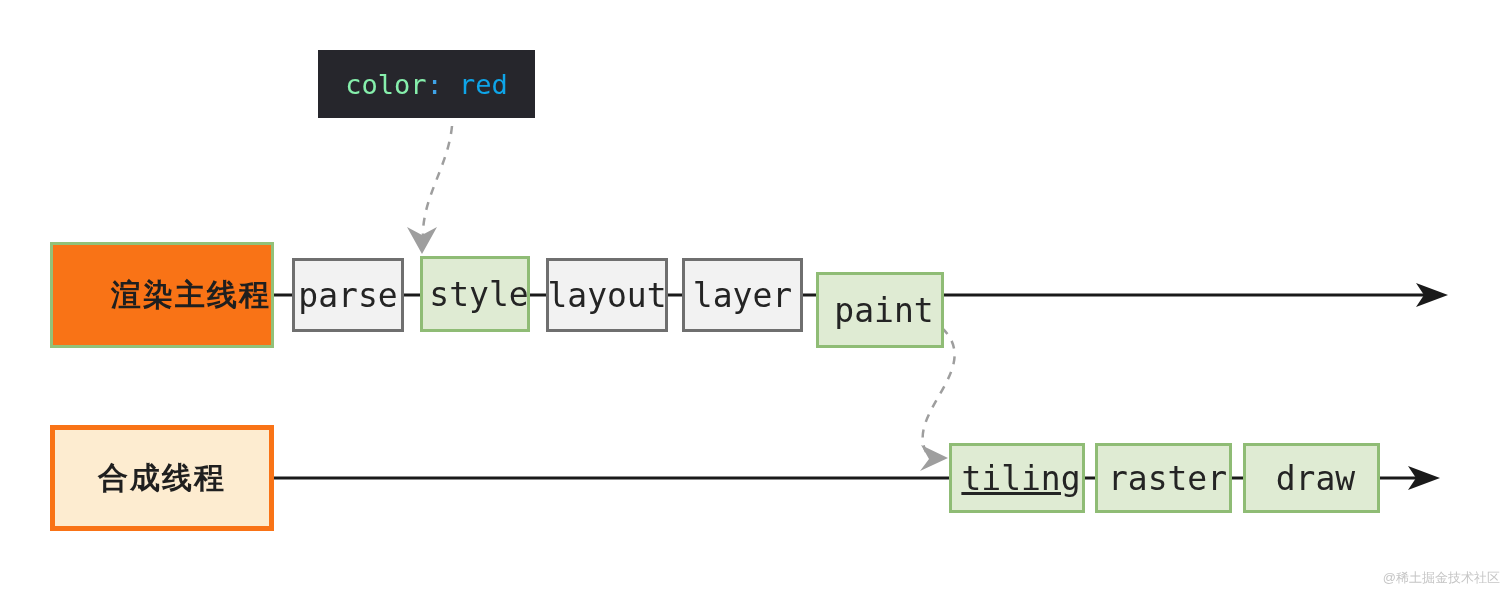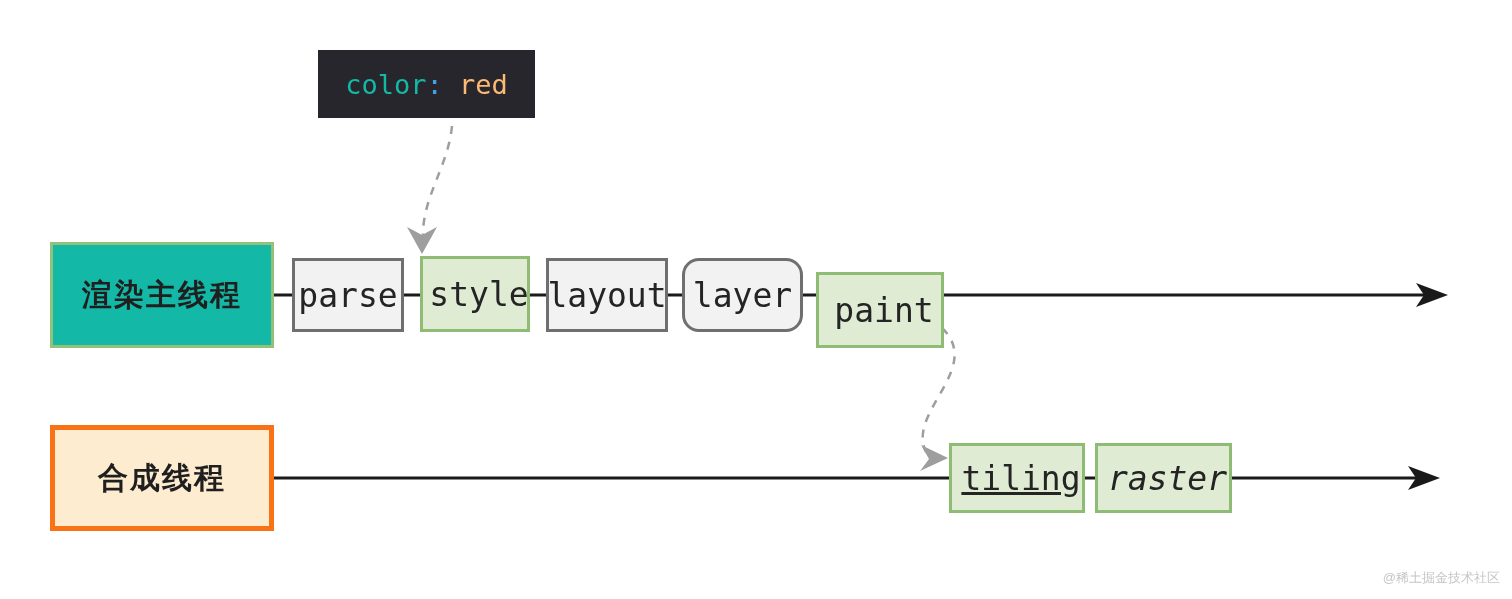--- a/index.html
+++ b/index.html
@@ -86,7 +86,7 @@
     font-size: 27px;
     white-space: pre;
   }
-  .tok-prop  { color: #14b8a6; }
+  .tok-prop  { color: #86efac; }
   .tok-colon { color: #3fa3e8; }
   .tok-value { color: #fdba74; }
   .watermark {

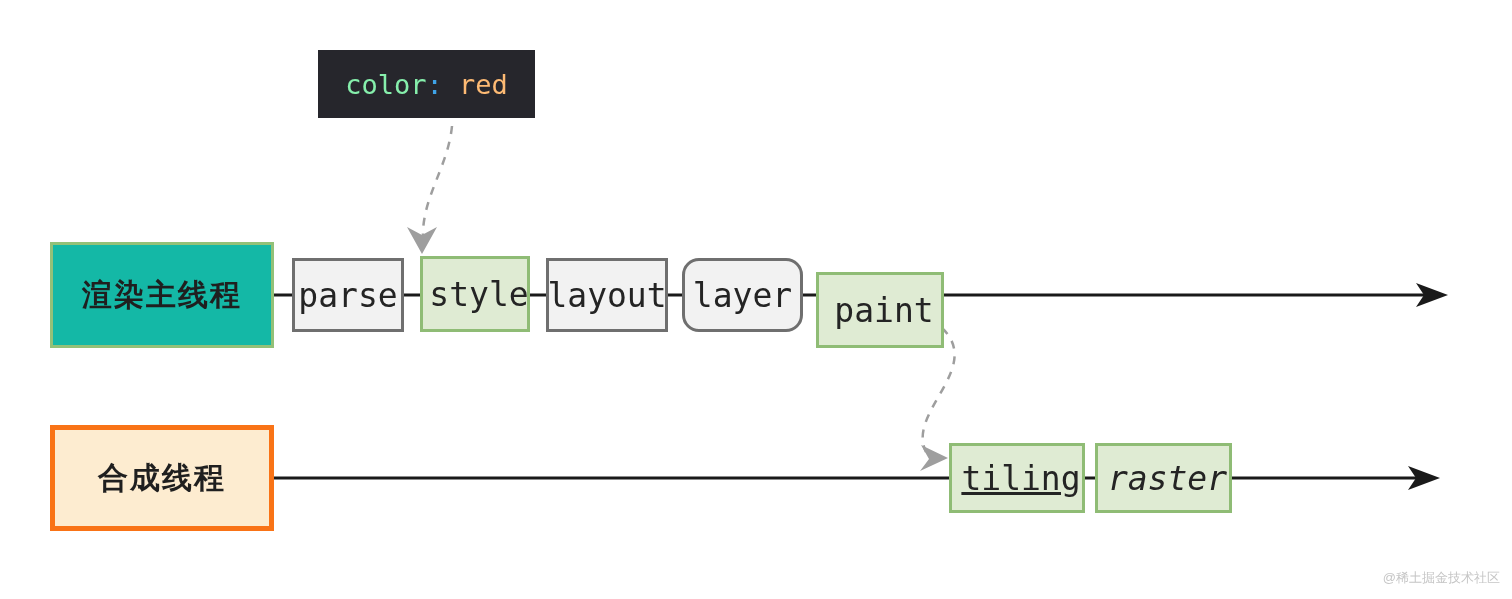--- a/index.html
+++ b/index.html
@@ -88,7 +88,7 @@
   }
   .tok-prop  { color: #86efac; }
   .tok-colon { color: #3fa3e8; }
-  .tok-value { color: #fdba74; }
+  .tok-value { color: #0ea5e9; }
   .watermark {
     position: absolute;
     z-index: 3;

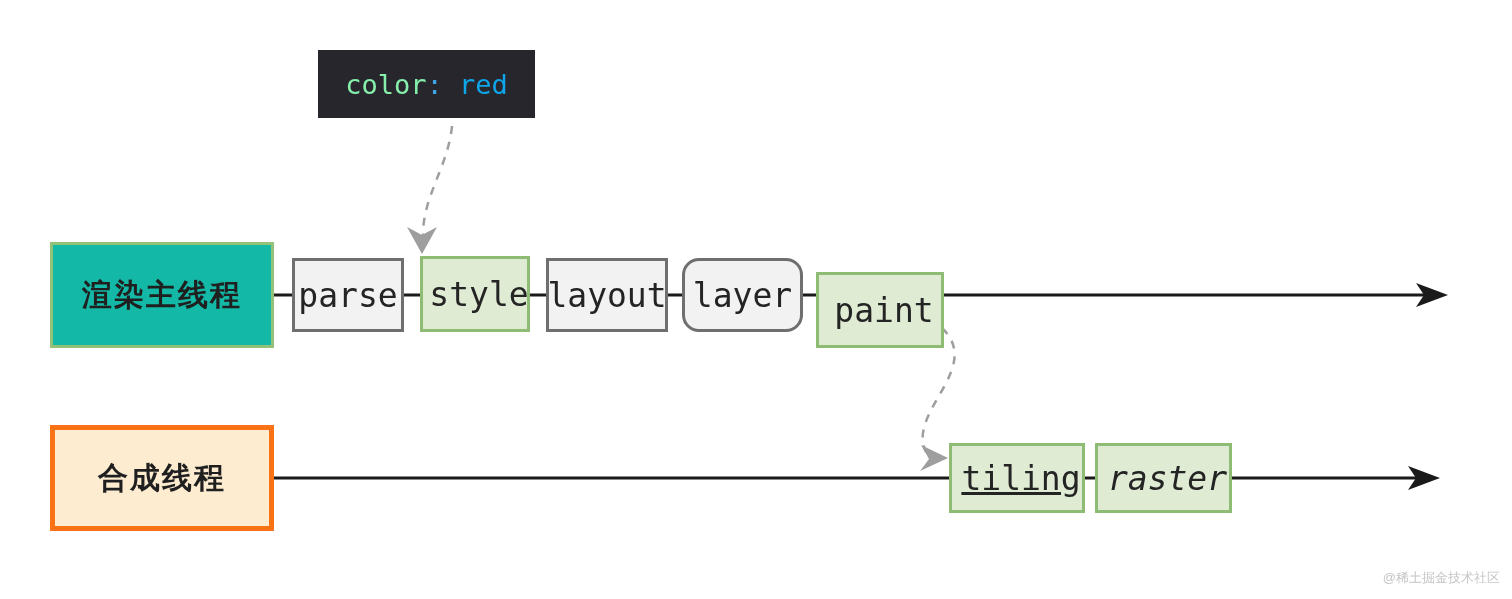--- a/index.html
+++ b/index.html
@@ -40,8 +40,9 @@
   }
   .thread-green {
     left: 50px; top: 242px;
-    background: #14b8a6;
+    background: #f97316;
     border: 3px solid #93c178;
+    justify-content: flex-end;
   }
   .thread-orange {
     left: 50px; top: 425px;

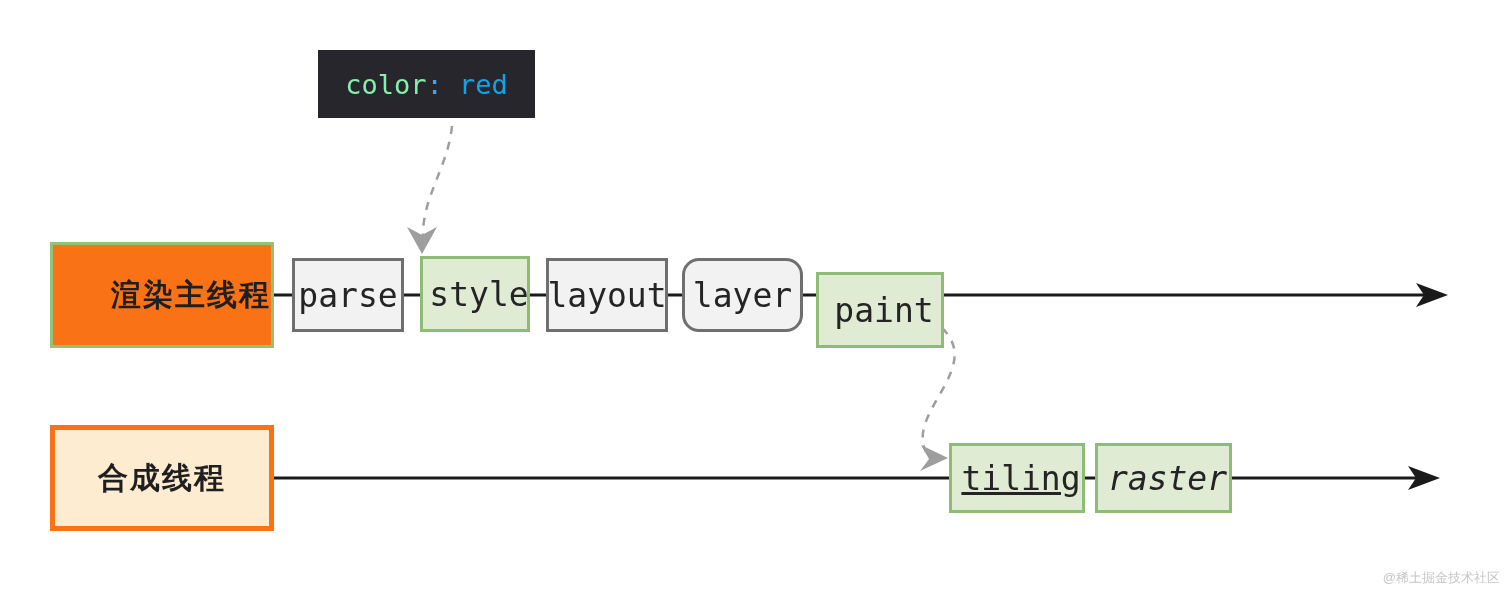--- a/index.html
+++ b/index.html
@@ -68,7 +68,7 @@
   .stage-parse  { left: 292px;  width: 112px; }
   .stage-style  { left: 420px;  width: 110px; top: 256px; height: 76px; }
   .stage-layout { left: 546px;  width: 122px; text-align: right; }
-  .stage-layer  { left: 682px;  width: 121px; border-radius: 17px; }
+  .stage-layer  { left: 682px;  width: 121px; }
   .stage-paint  { left: 816px;  width: 128px; top: 256px; height: 76px; margin-top: 16px; }
   .stage-bottom { top: 443px; height: 70px; }
   .stage-tiling { left: 949px;  width: 136px; text-decoration: underline; }

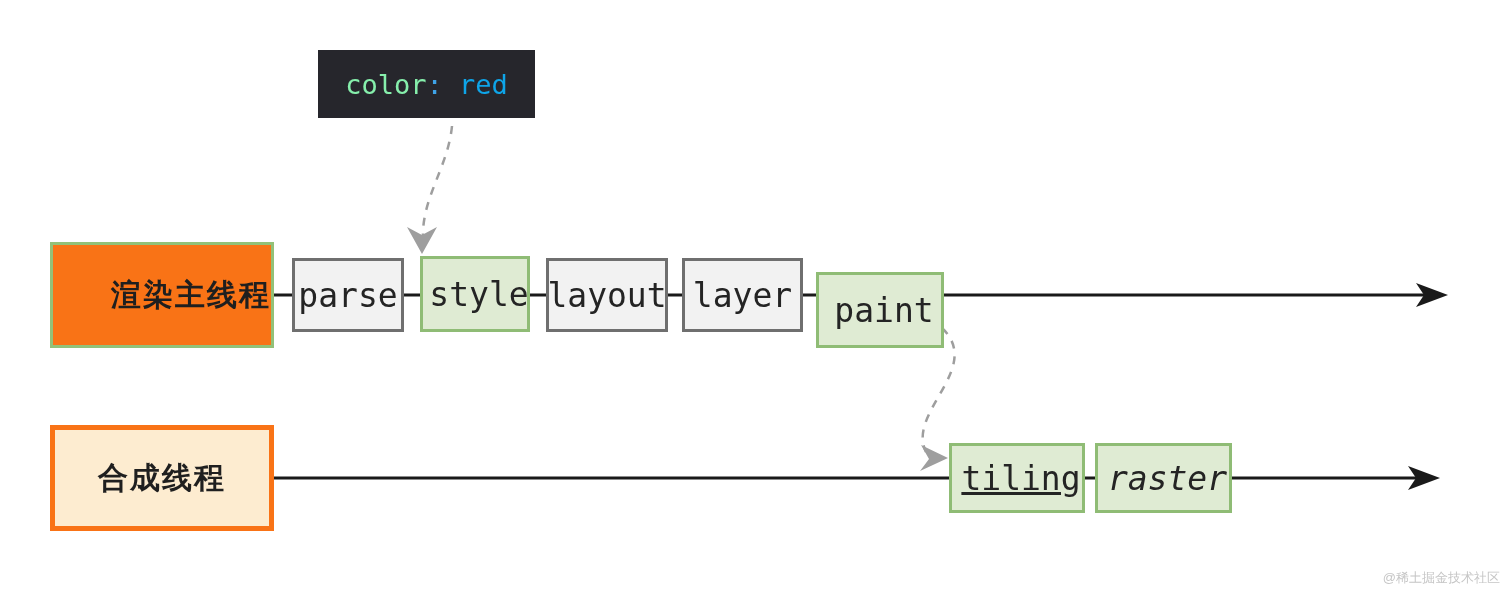--- a/index.html
+++ b/index.html
@@ -72,7 +72,7 @@
   .stage-paint  { left: 816px;  width: 128px; top: 256px; height: 76px; margin-top: 16px; }
   .stage-bottom { top: 443px; height: 70px; }
   .stage-tiling { left: 949px;  width: 136px; text-decoration: underline; }
-  .stage-raster { left: 1095px; width: 137px; font-style: italic; }
+  .stage-raster { left: 1095px; width: 137px; }
   .stage-draw   { left: 1243px; width: 137px; }
   .code-box {
     position: absolute;

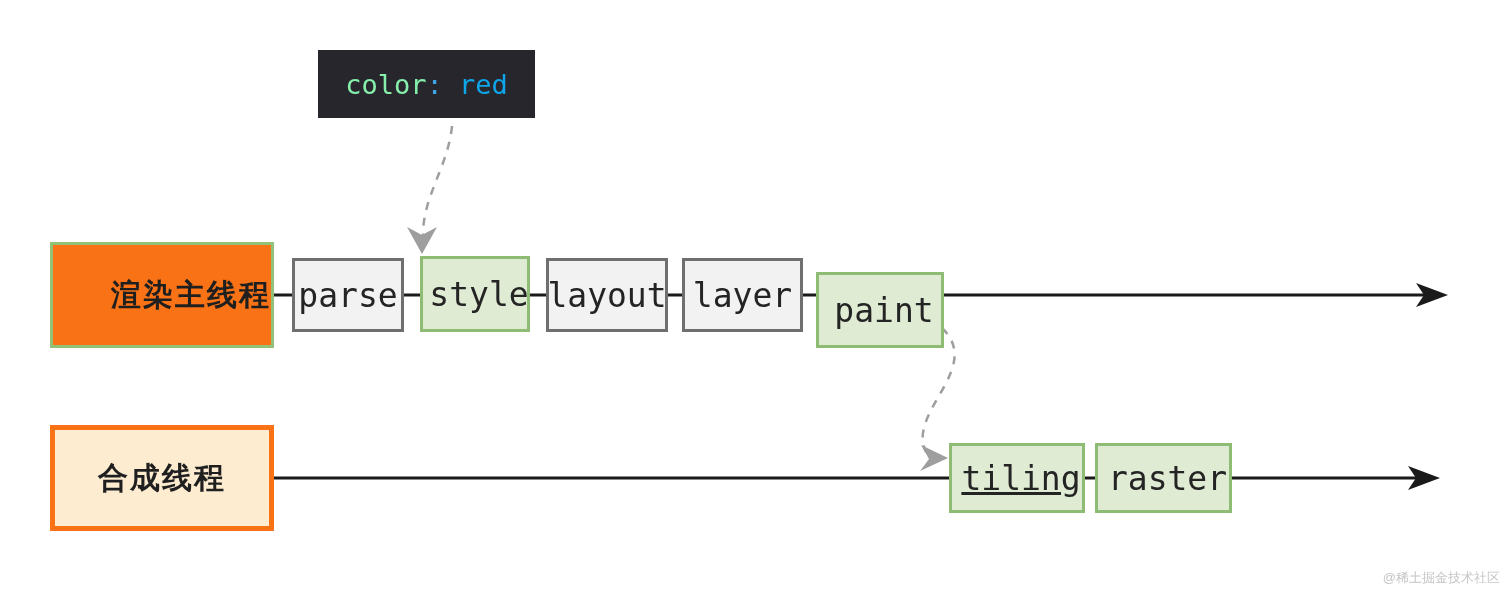--- a/index.html
+++ b/index.html
@@ -152,6 +152,9 @@
   <div class="box stage stage-green stage-bottom stage-raster">
     <span>raster</span>
   </div>
+  <div class="box stage stage-green stage-bottom stage-draw">
+    <span>draw</span>
+  </div>
 
   <div class="watermark">@稀土掘金技术社区</div>
 

